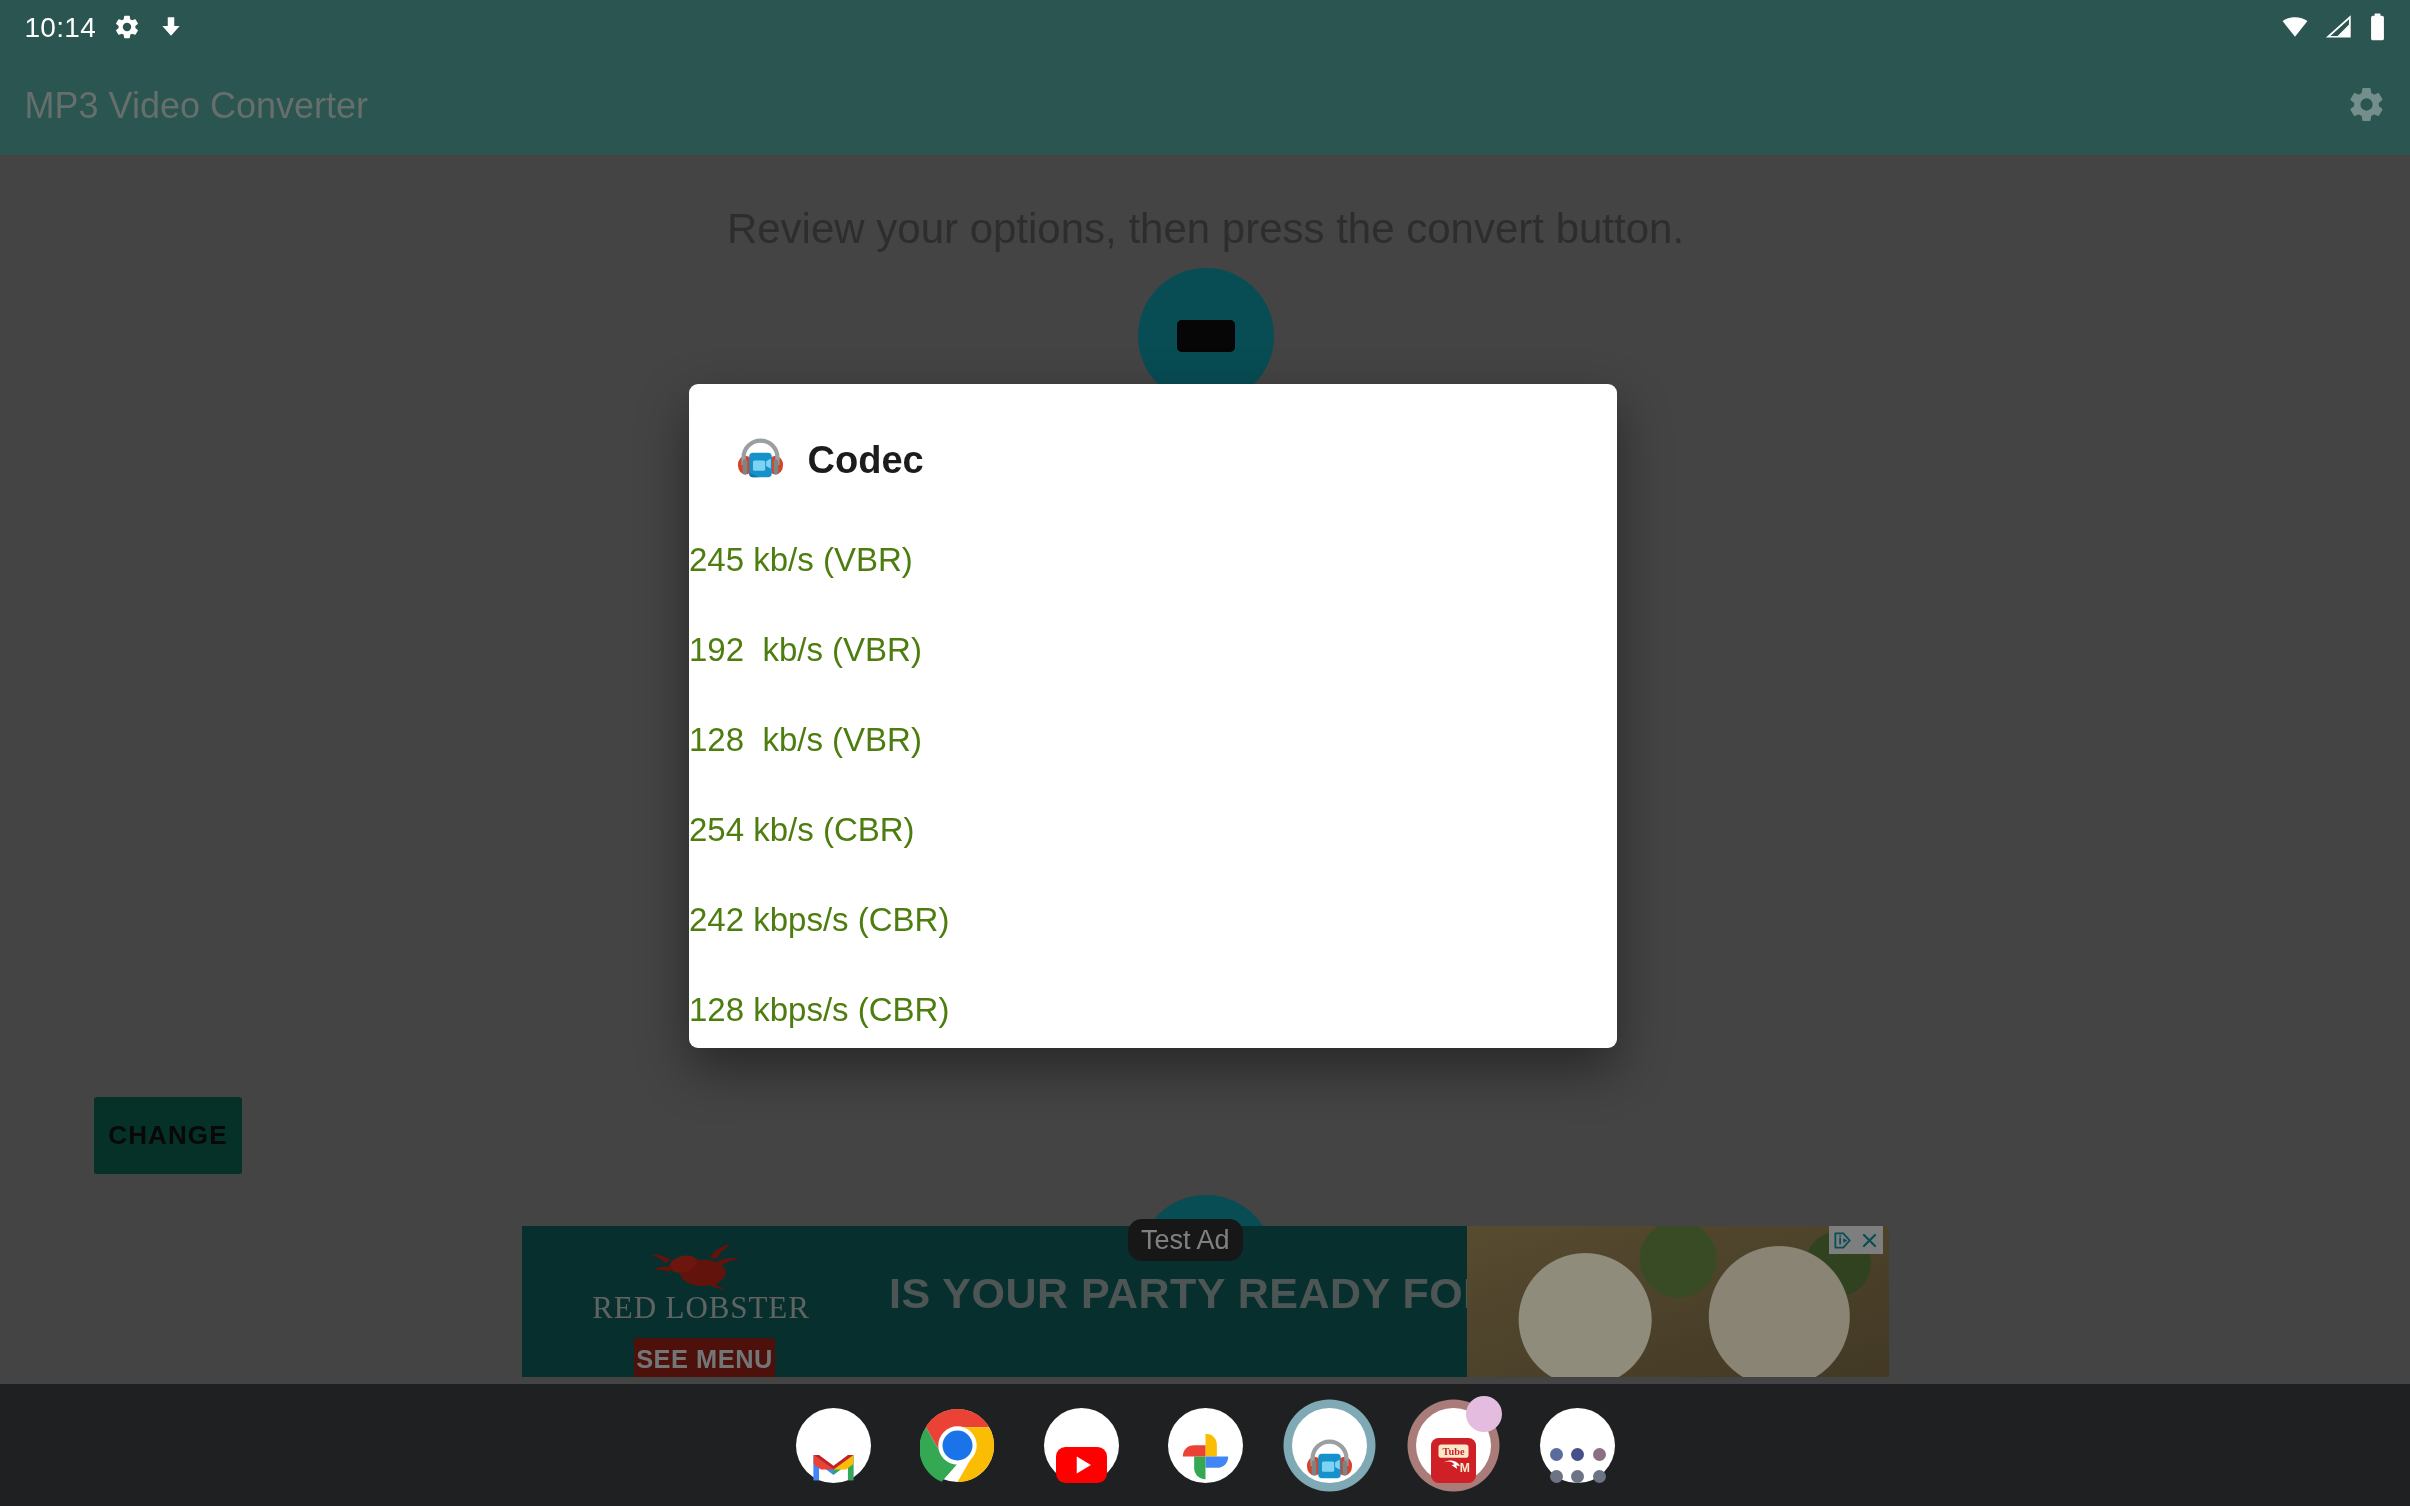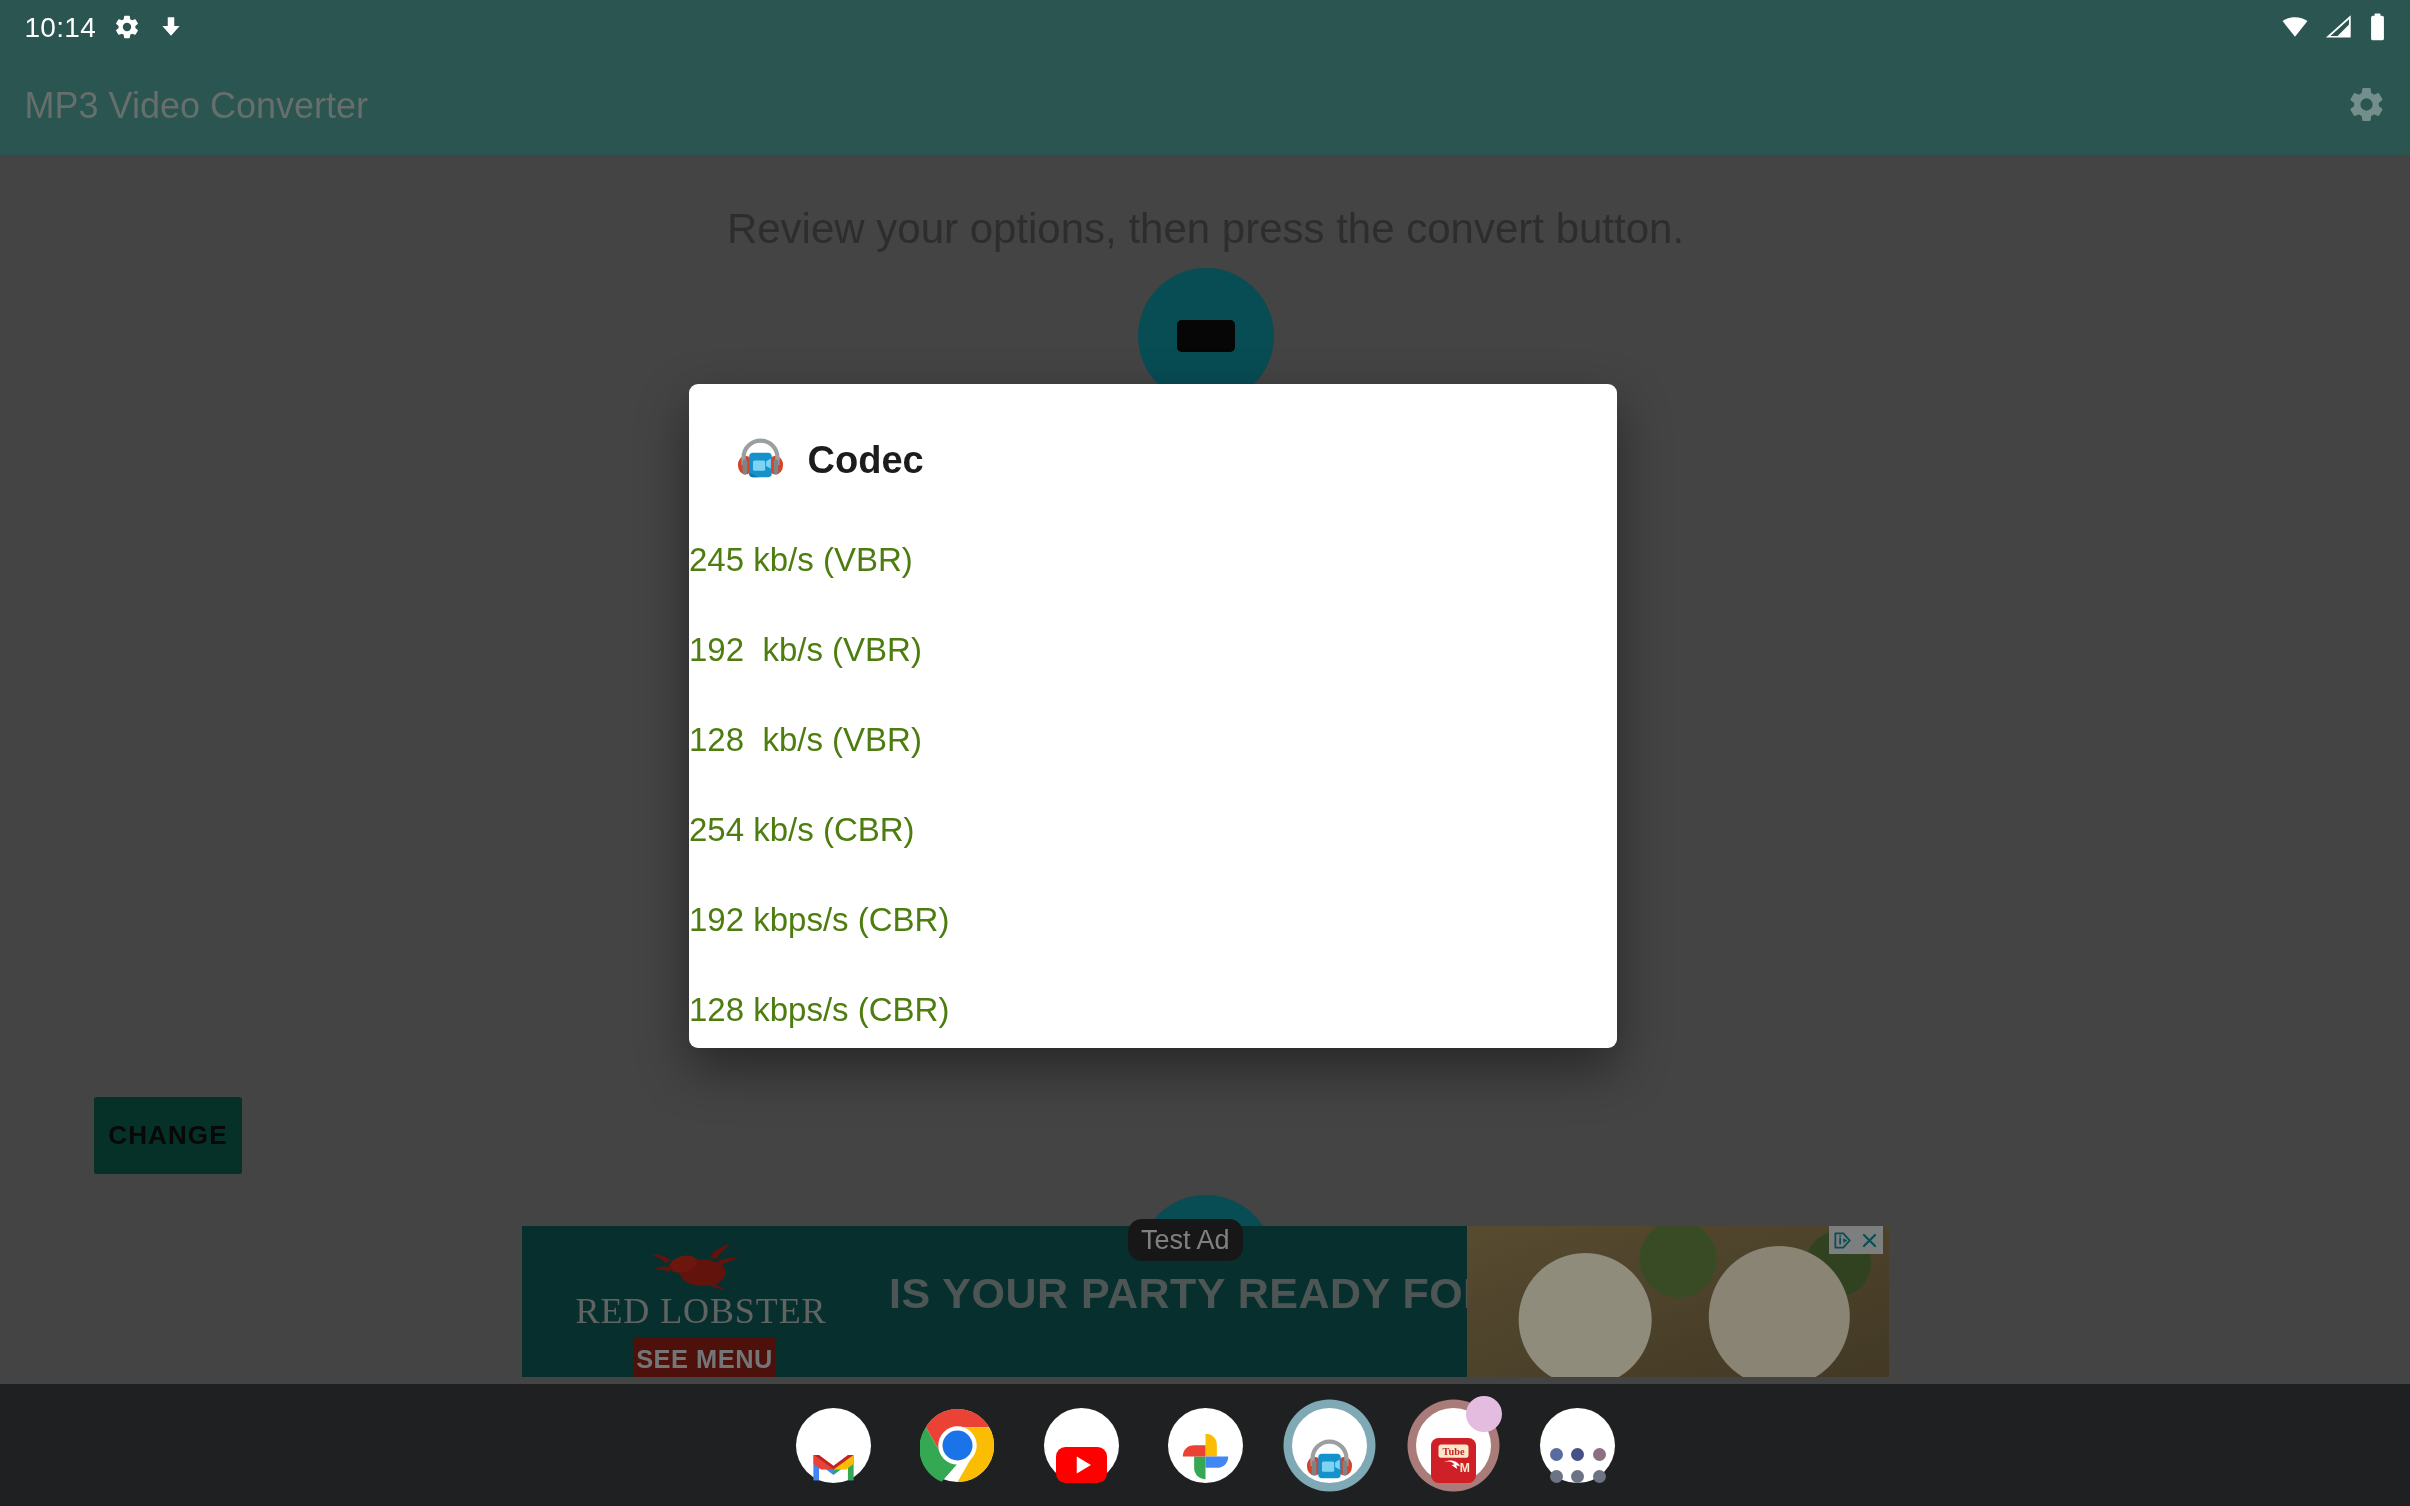--- a/index.html
+++ b/index.html
@@ -303,7 +303,7 @@
       <div class="codec-item">192  kb/s (VBR)</div>
       <div class="codec-item">128  kb/s (VBR)</div>
       <div class="codec-item">254 kb/s (CBR)</div>
-      <div class="codec-item">192 kbps/s (CBR)</div>
+      <div class="codec-item">242 kbps/s (CBR)</div>
       <div class="codec-item">128 kbps/s (CBR)</div>
     </div>
   </div>

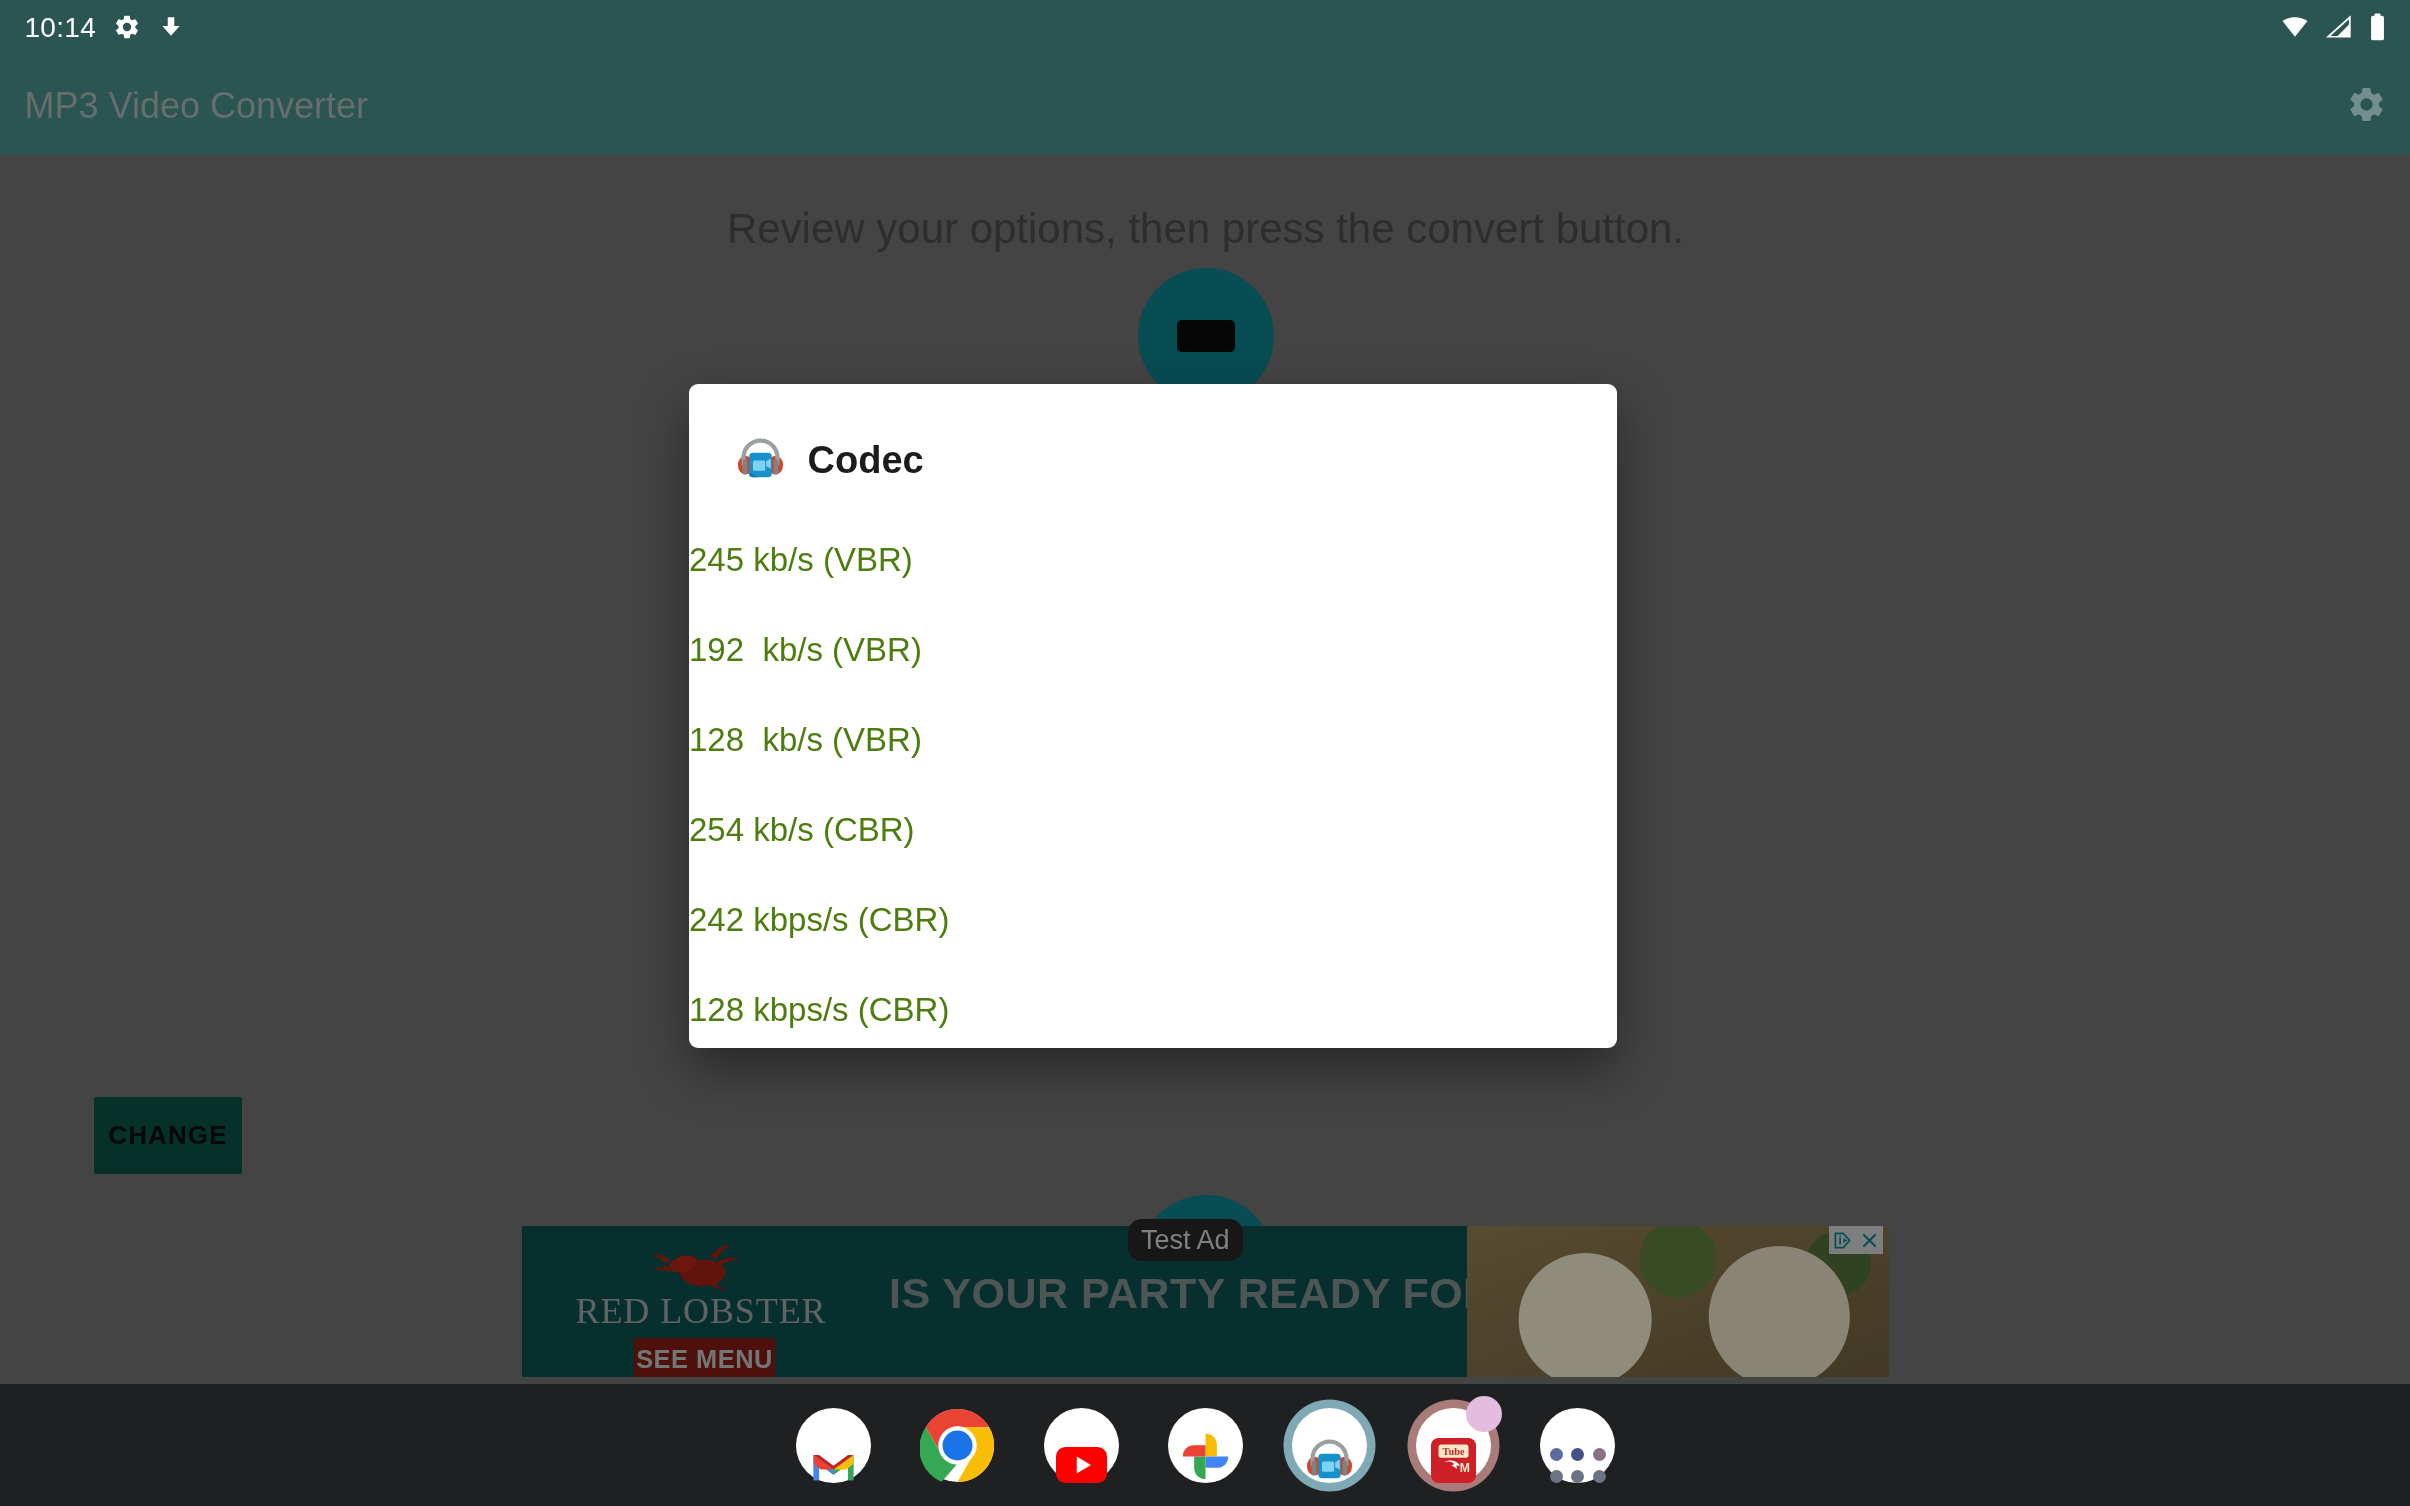--- a/index.html
+++ b/index.html
@@ -93,7 +93,7 @@
   #ad-brand {
     position:absolute; left:0; top:56px; width:254px; text-align:center;
     font-family:"Liberation Serif", serif;
-    color:#9aa2a0; font-size:36px; letter-spacing:0.9px;
+    color:#9aa2a0; font-size:31px; letter-spacing:0.9px;
   }
   #see-menu {
     position:absolute; left:60px; top:104px;

